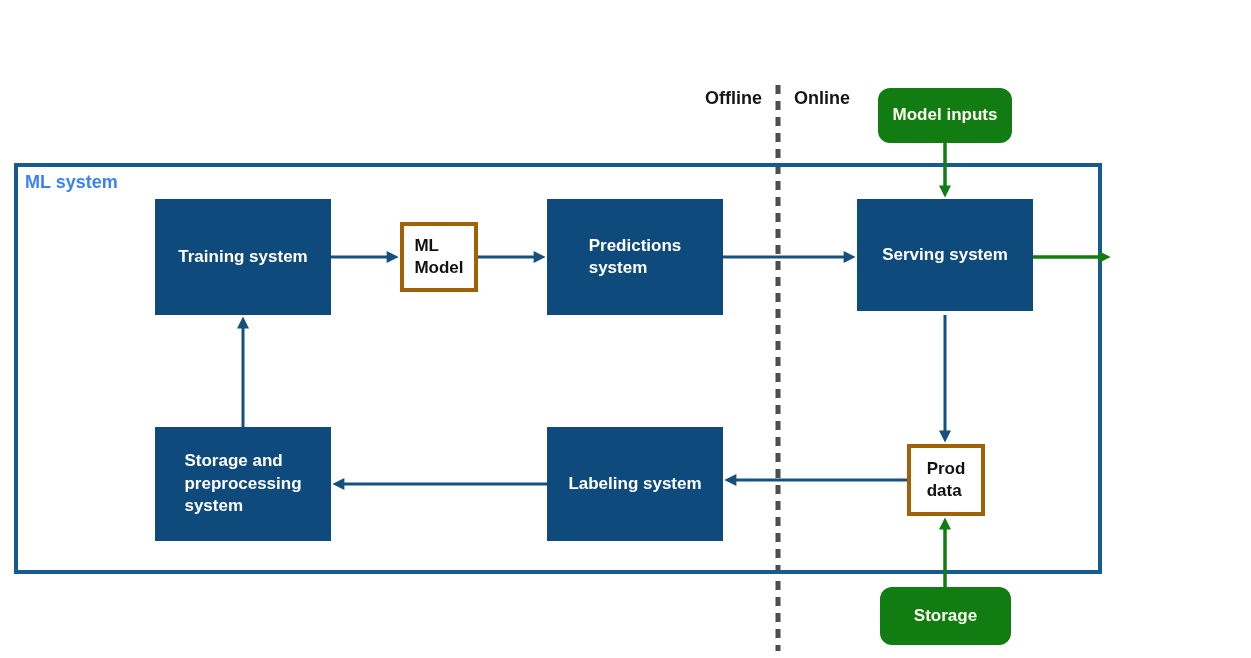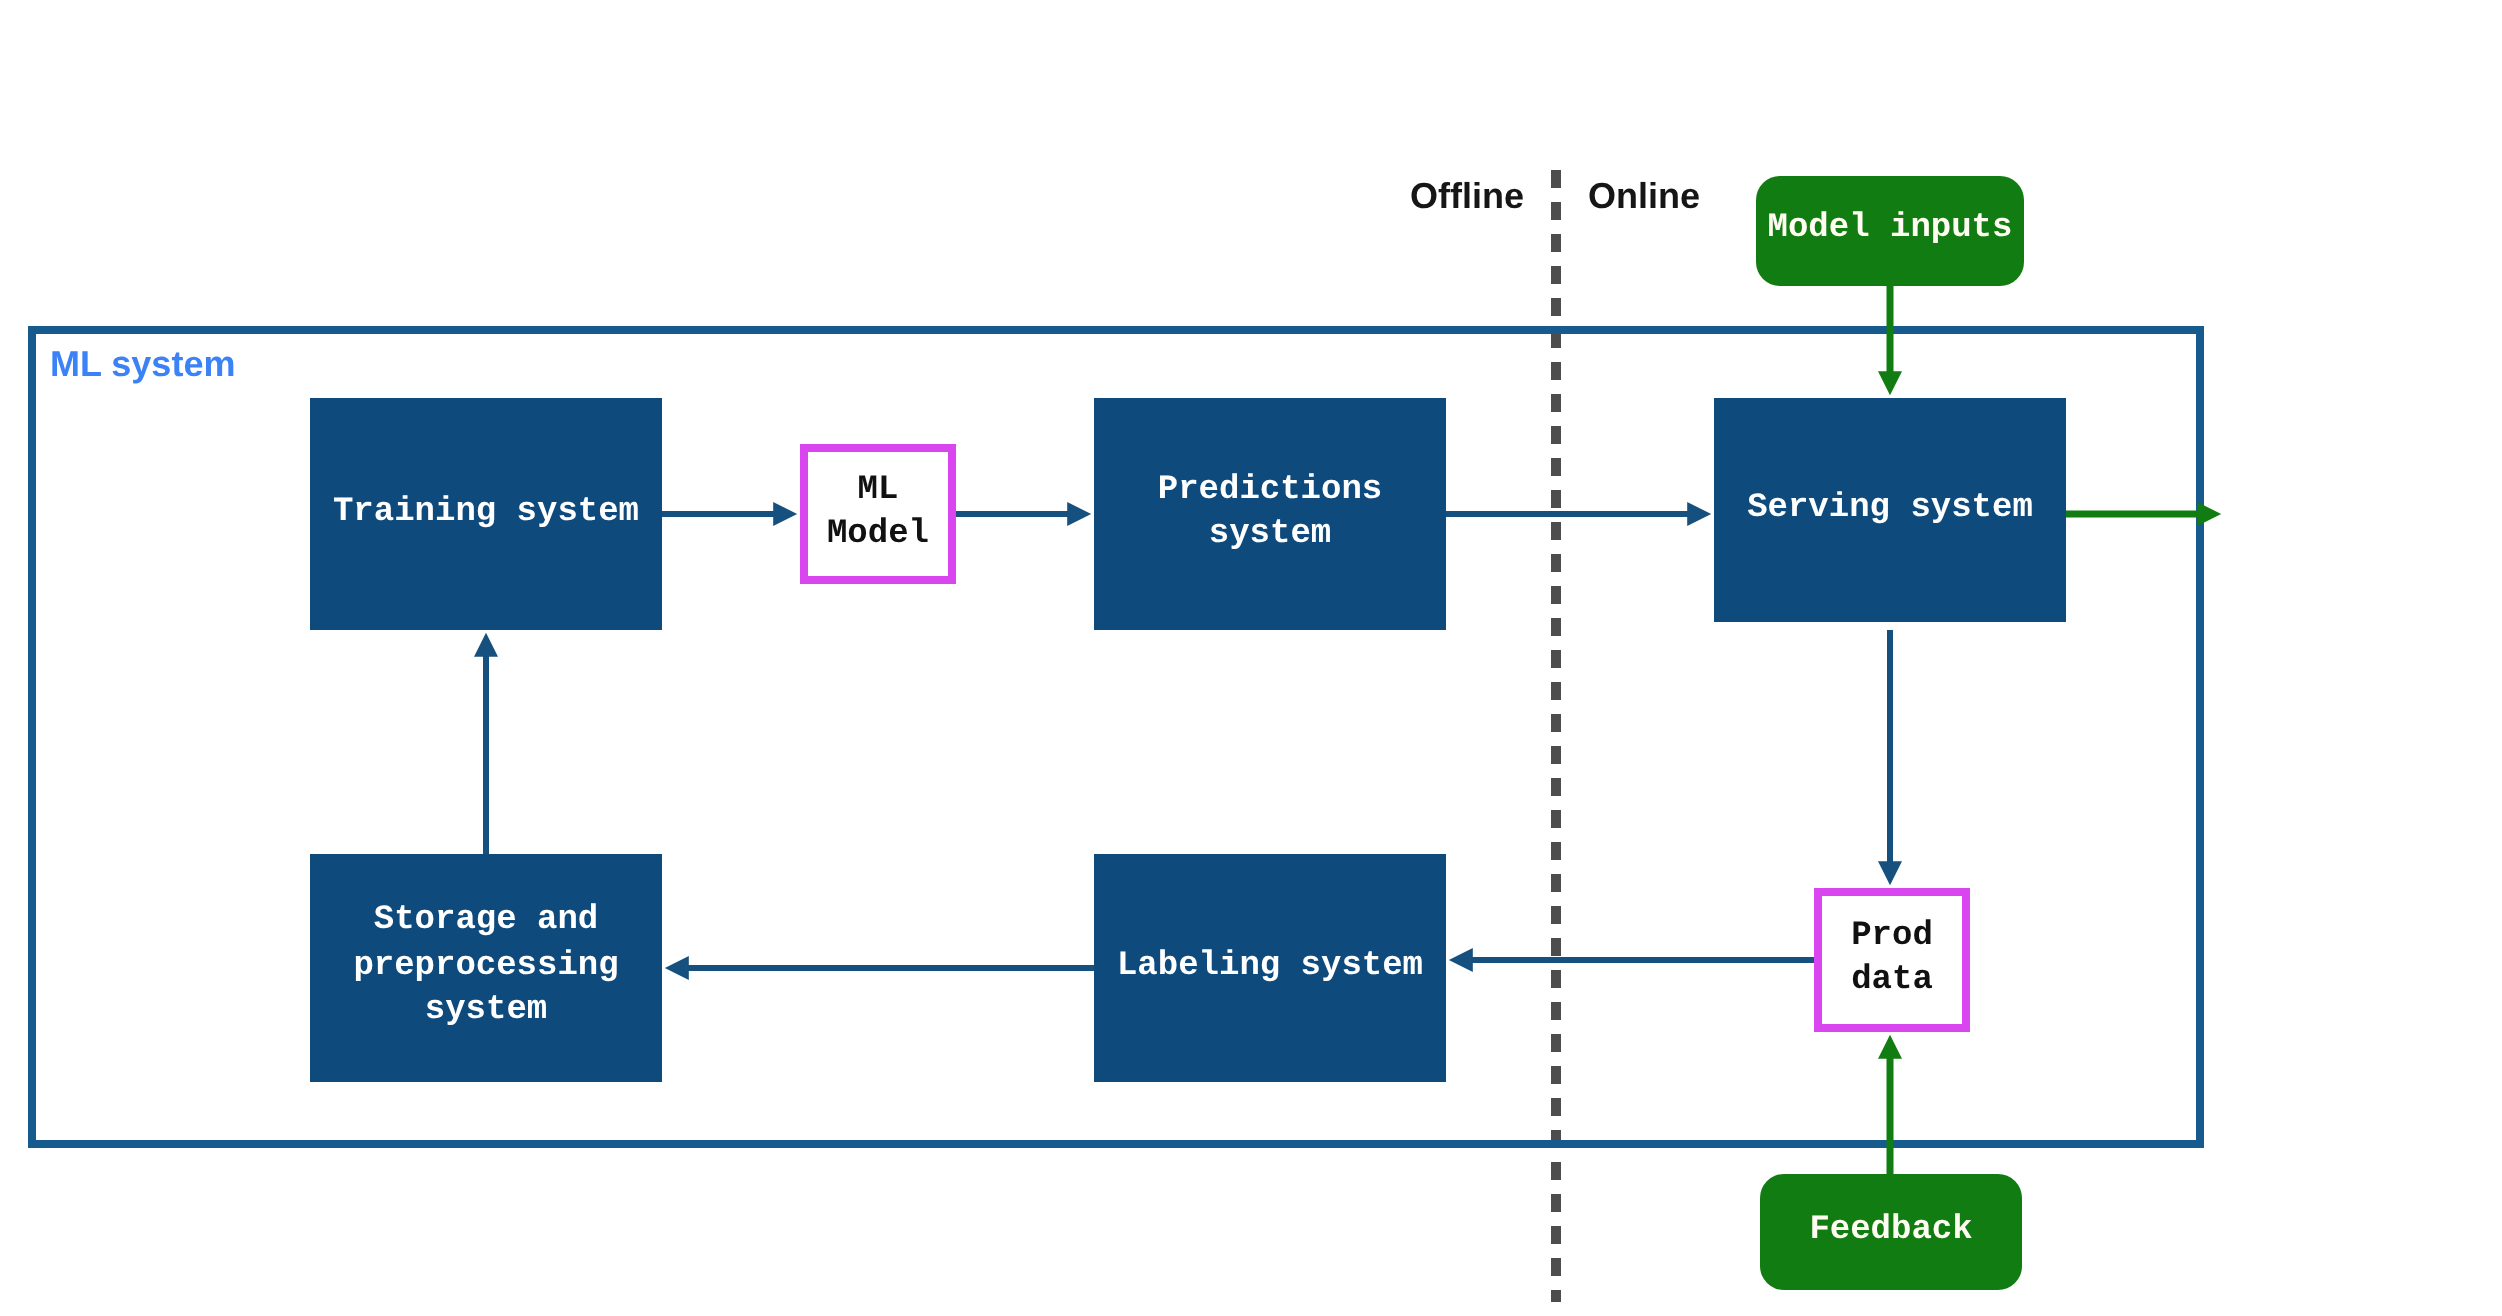--- a/index.html
+++ b/index.html
@@ -23,7 +23,7 @@
   svg.connectors { position:absolute; left:0; top:0; z-index:1; }
   .node {
     position:absolute; z-index:2; display:flex; align-items:center; justify-content:center;
-    box-sizing:border-box; text-align:center;font-family:Liberation Mono, monospace;
+    box-sizing:border-box; text-align:left;
   }
   .node-label { white-space:pre-line; font-weight:bold; font-size:17px; line-height:1.32; }
   .node.blue  { background:#0f4a7d; color:#ffffff; }

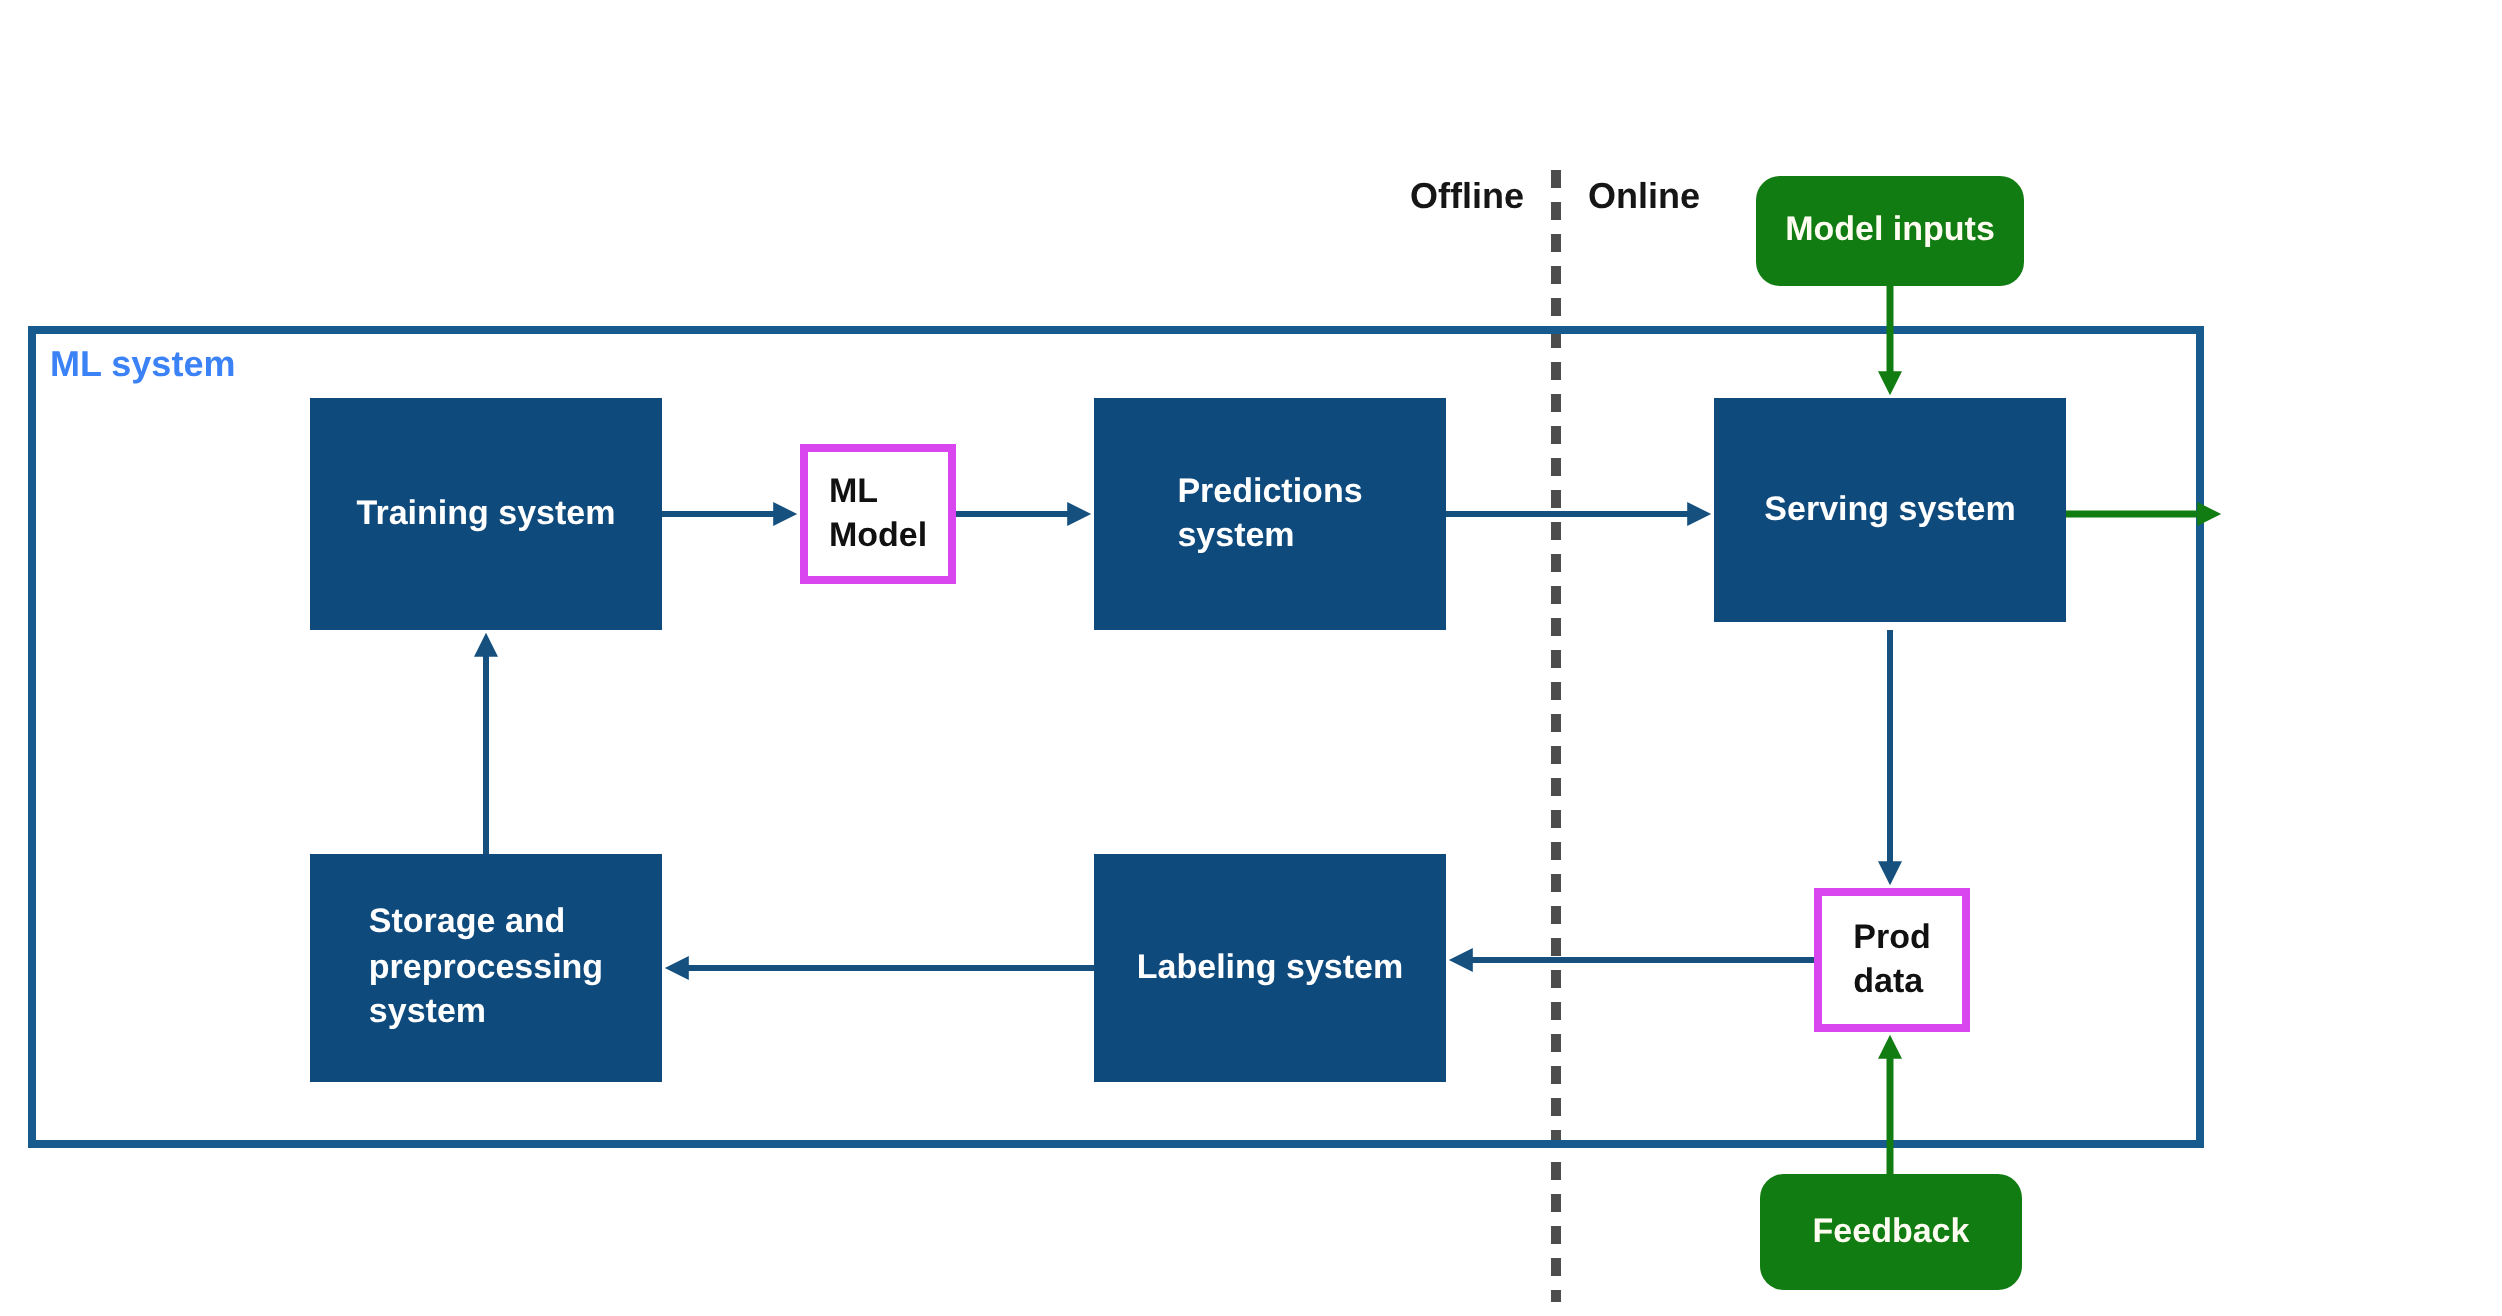--- a/index.html
+++ b/index.html
@@ -27,7 +27,7 @@
   }
   .node-label { white-space:pre-line; font-weight:bold; font-size:17px; line-height:1.32; }
   .node.blue  { background:#0f4a7d; color:#ffffff; }
-  .node.white { background:#ffffff; border:4px solid #d946ef; color:#111111; }
+  .node.white { background:#ffffff; border:4px solid #a16207; color:#111111; }
   .node.green { background:#117c11; color:#fffdf2; border-radius:12px; }
 
   .n-training   { left:155px; top:199px; width:176px; height:116px; }

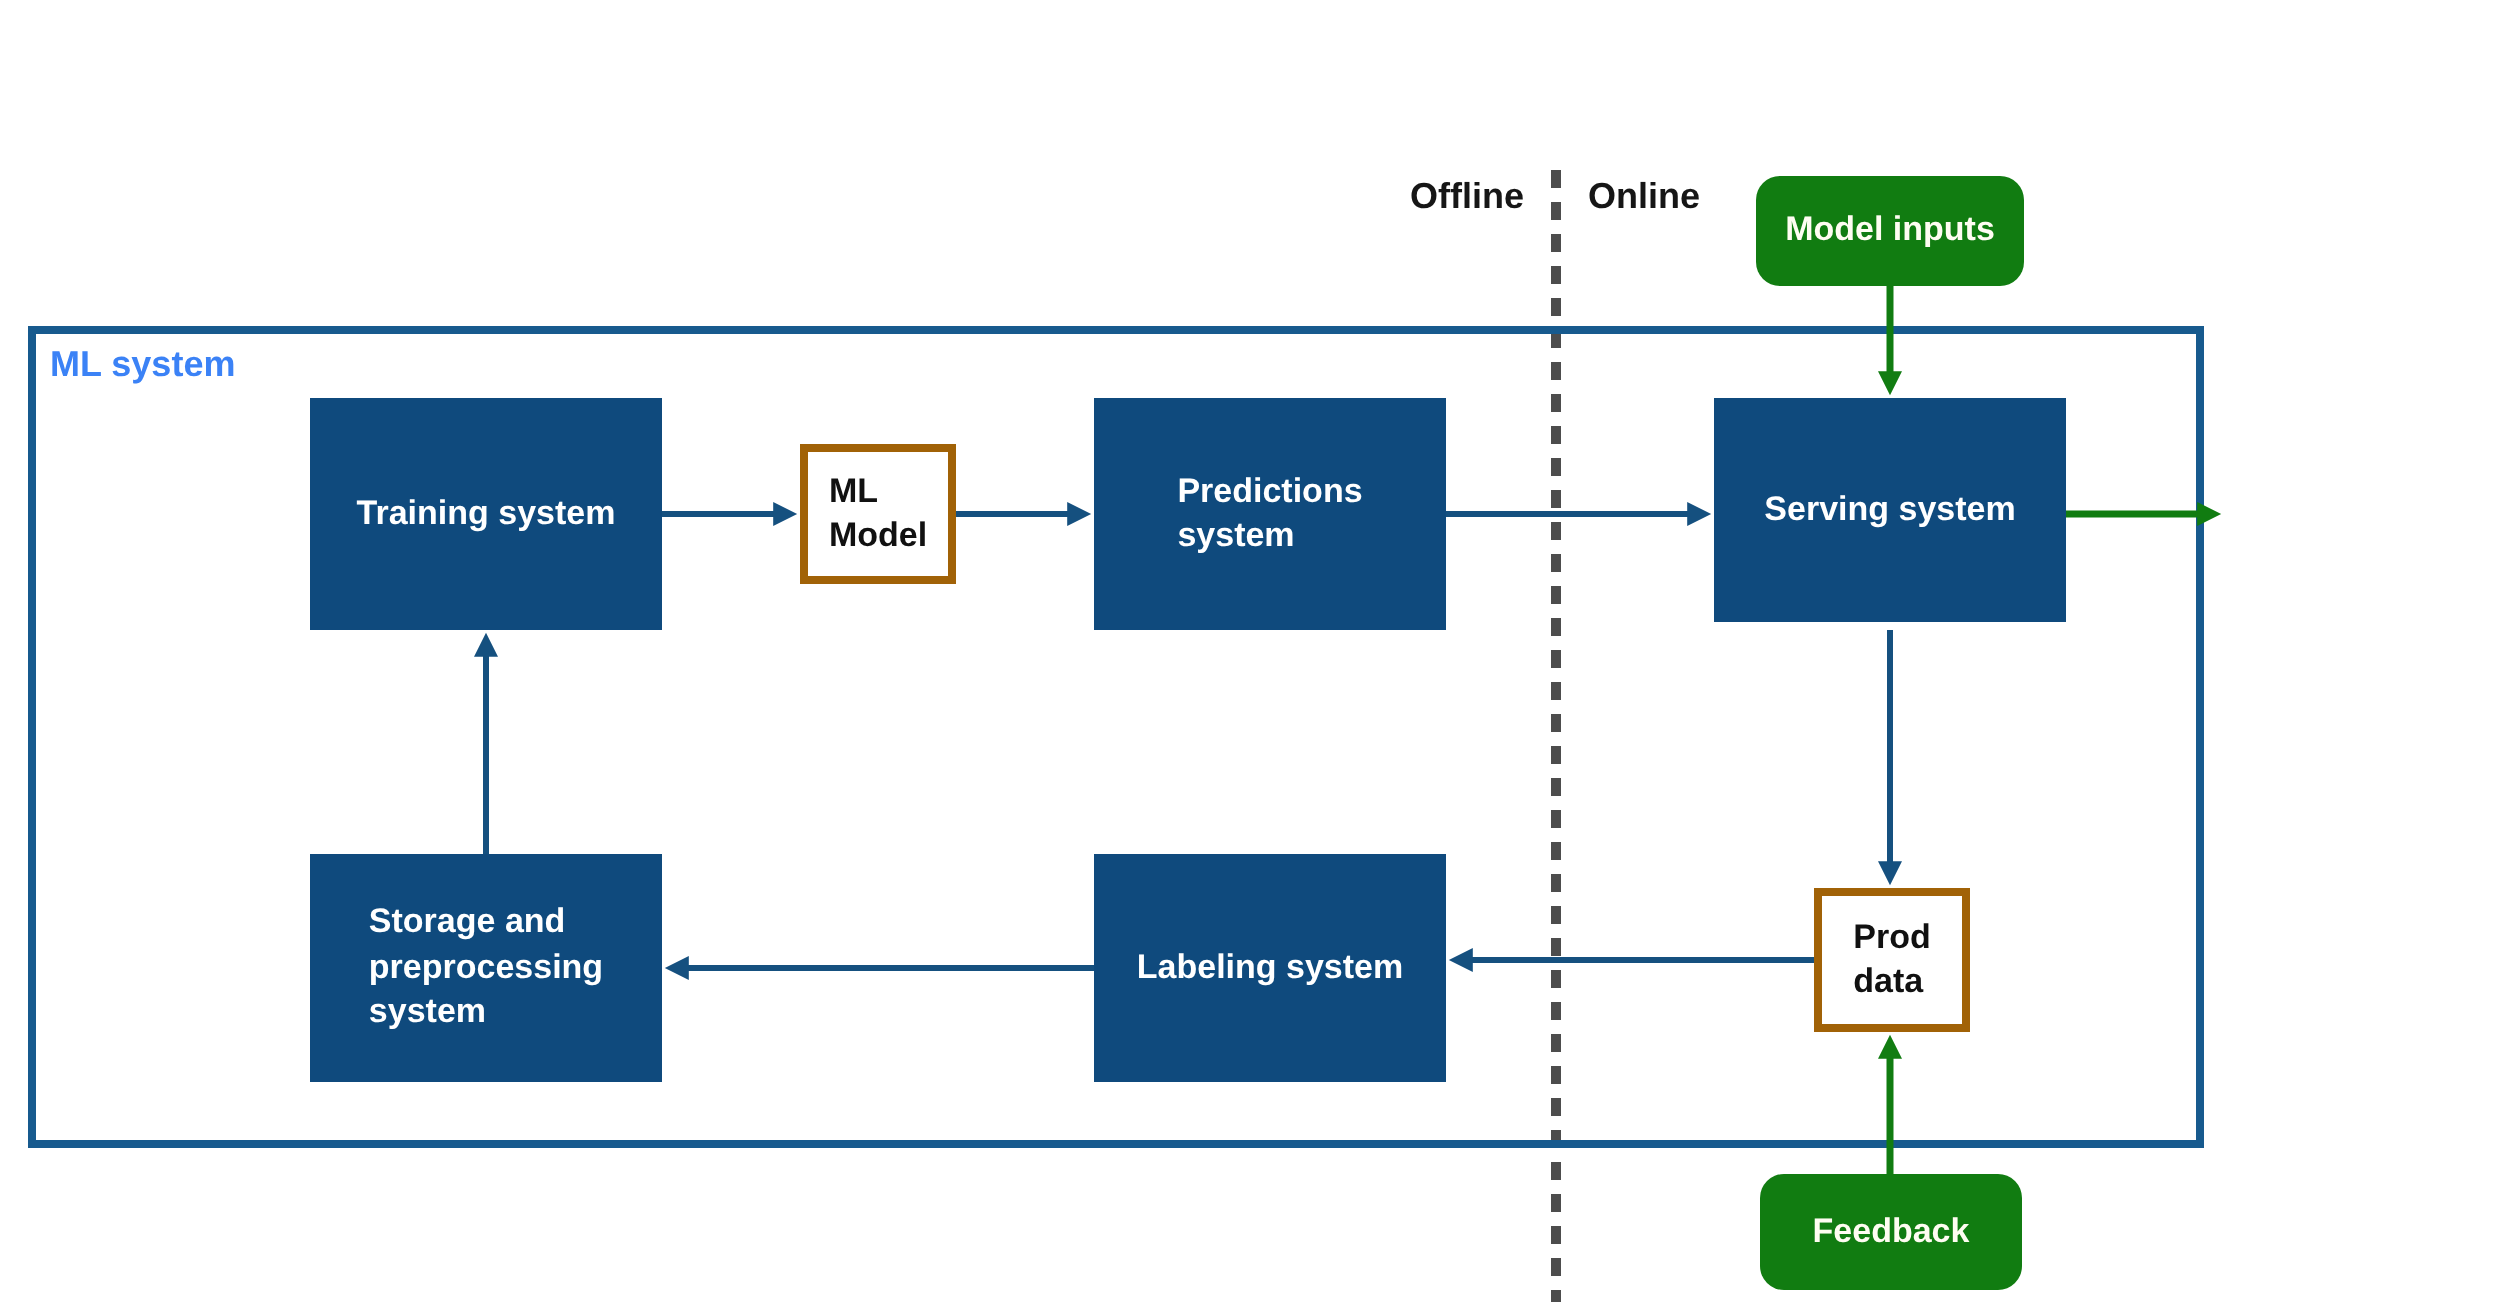--- a/index.html
+++ b/index.html
@@ -118,7 +118,7 @@
 
 
   <div class="node green n-feedback">
-    <span class="node-label">Feedback</span>
+    <span class="node-label">Storage</span>
   </div>
 
 </div>

